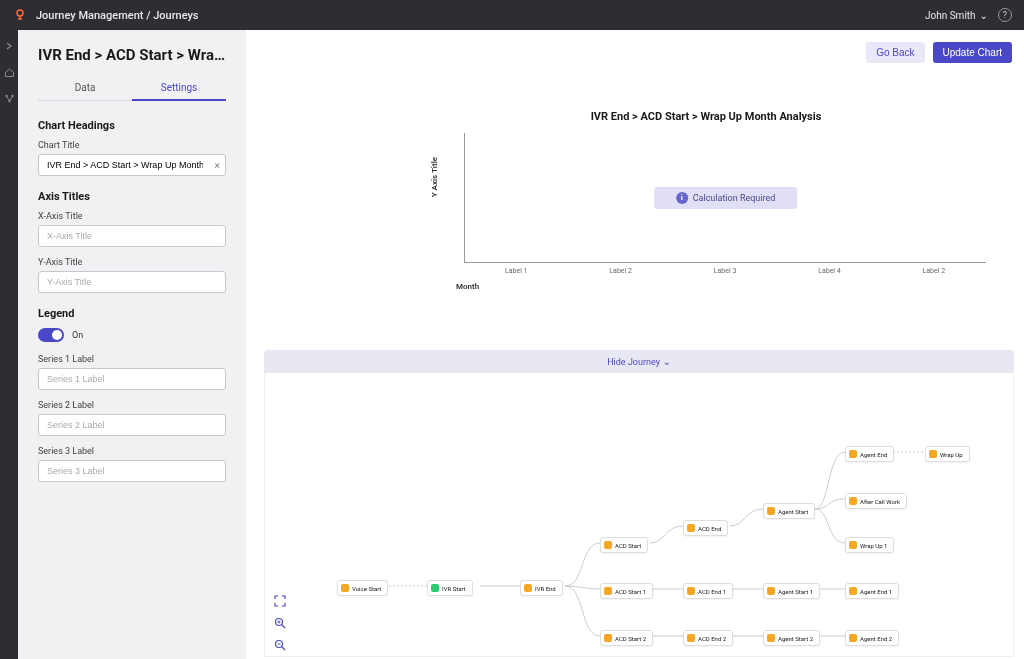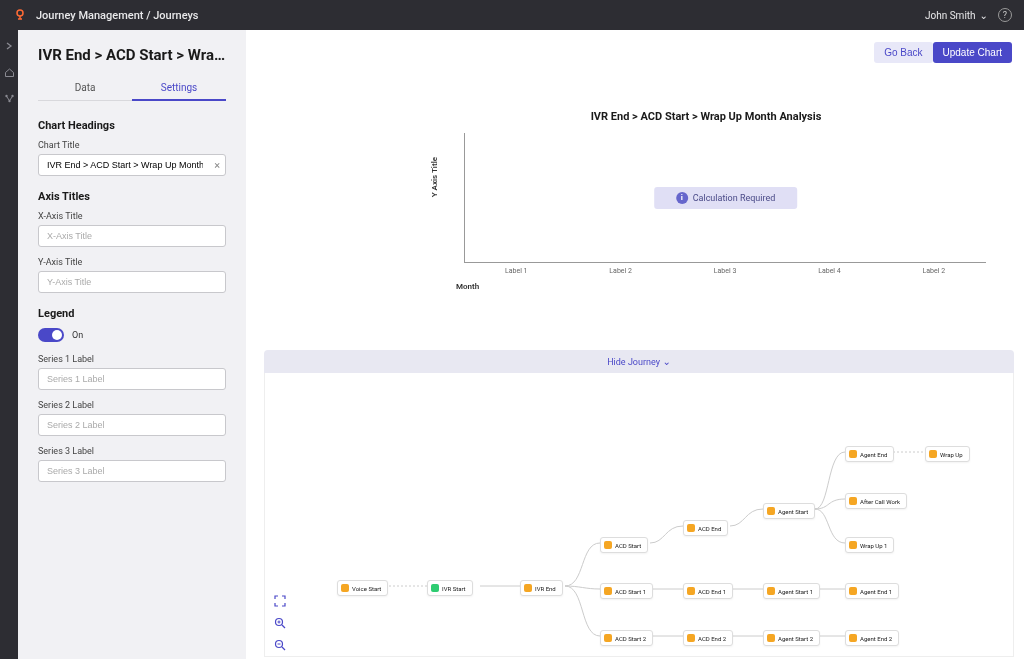--- a/index.html
+++ b/index.html
@@ -42,7 +42,7 @@
     
     
     .content { flex: 1; background: #fff; position: relative; overflow: hidden; }
-    .action-buttons { position: absolute; top: 12px; right: 12px; display: flex; gap: 0; }
+    .action-buttons { position: absolute; top: 12px; right: 12px; display: flex; gap: 8px; }
     .btn { padding: 5px 10px; font-size: 10px; border-radius: 3px; cursor: pointer; border: none; font-weight: 500; }
     .btn-secondary { background: #e8e8f8; color: #4a48c8; }
     .btn-primary { background: #4a48c8; color: #fff; }

